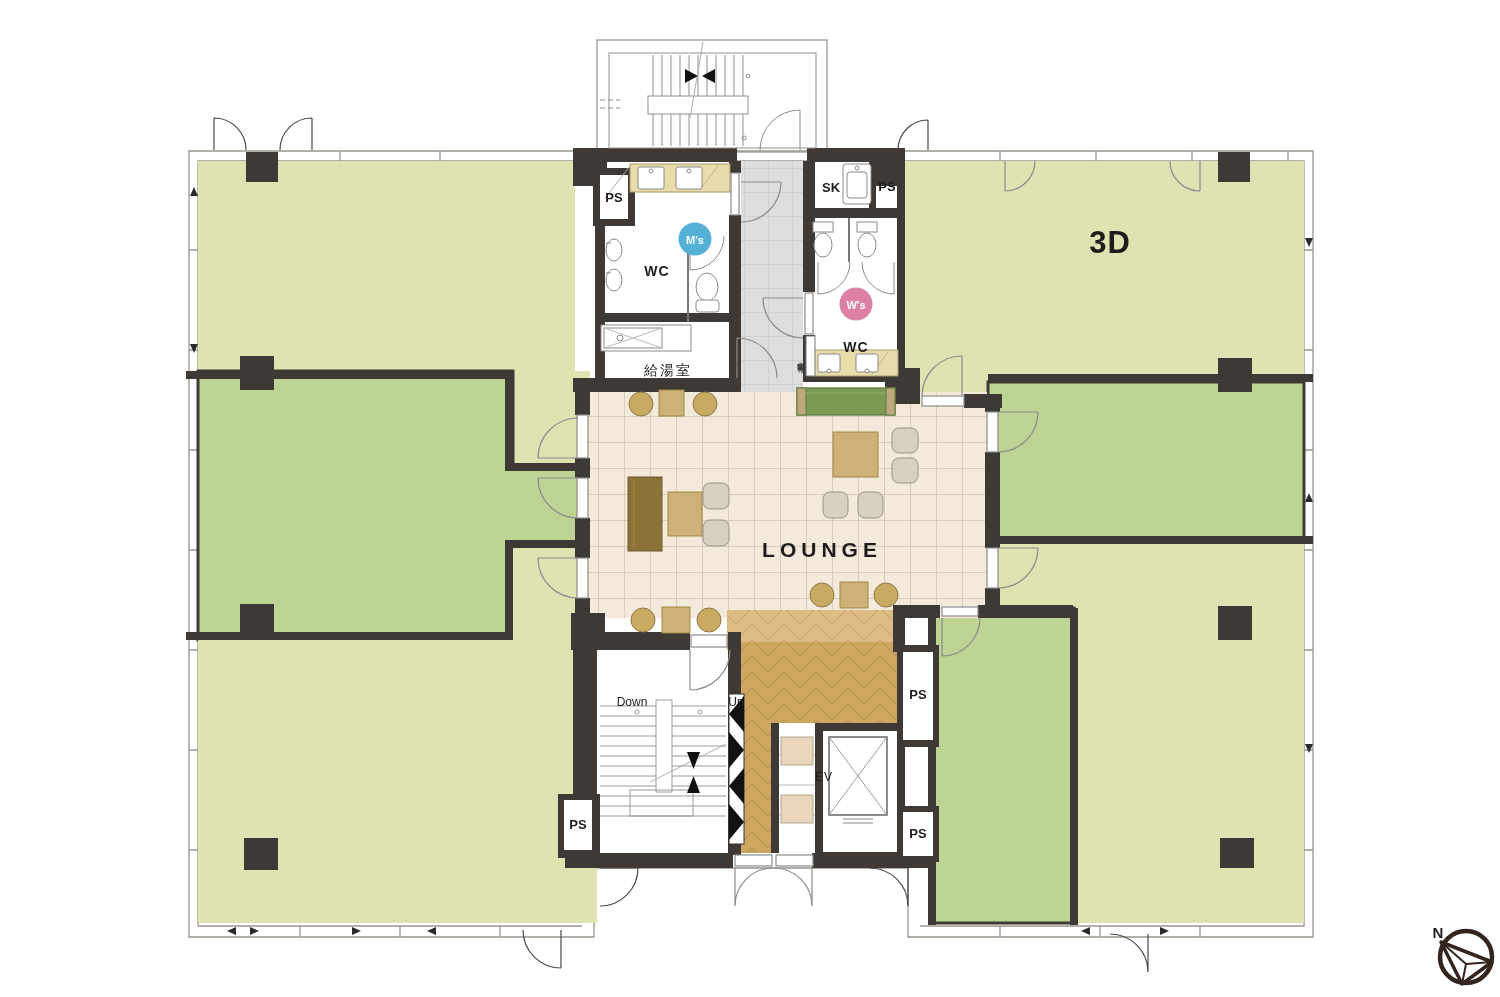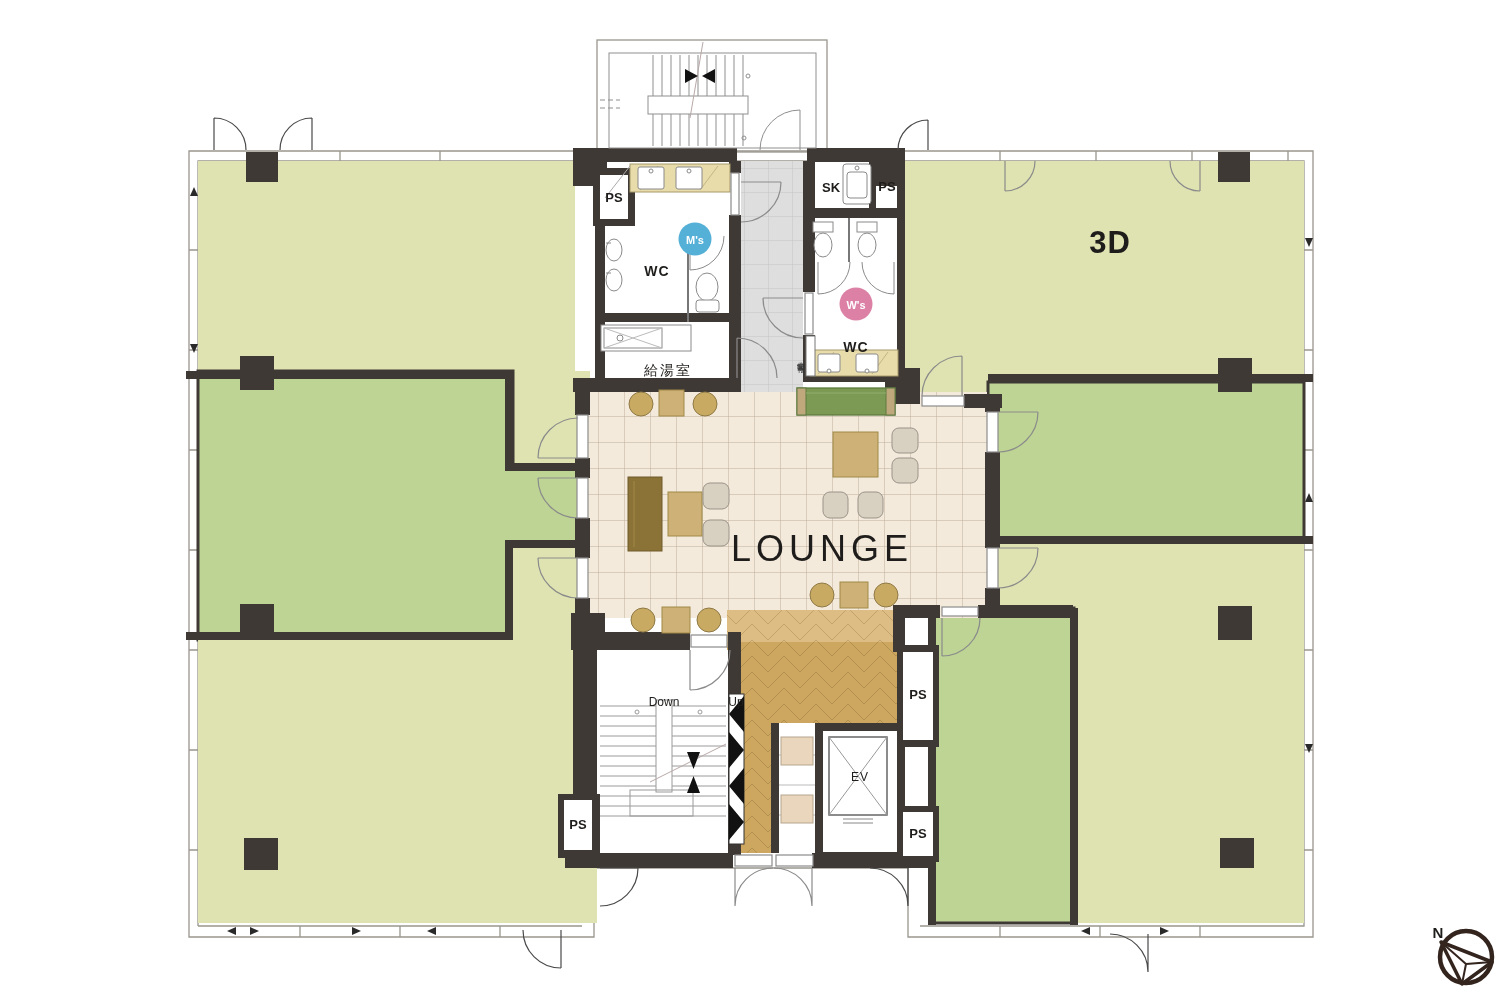--- a/index.html
+++ b/index.html
@@ -9,7 +9,7 @@
   .lbl{position:absolute;transform:translate(-50%,-50%);white-space:nowrap;z-index:5;
        color:var(--text,#1f1d1b);line-height:1;}
   .t-tenant{font-size:31px;font-weight:600;letter-spacing:1px;}
-  .t-lounge{font-size:36px;font-weight:400;letter-spacing:5px;}
+  .t-lounge{font-size:21px;font-weight:700;letter-spacing:5px;}
   .t-wc{font-size:14px;font-weight:700;letter-spacing:1px;}
   .t-room{font-size:14px;letter-spacing:2px;}
   .t-small{font-size:13px;font-weight:600;}

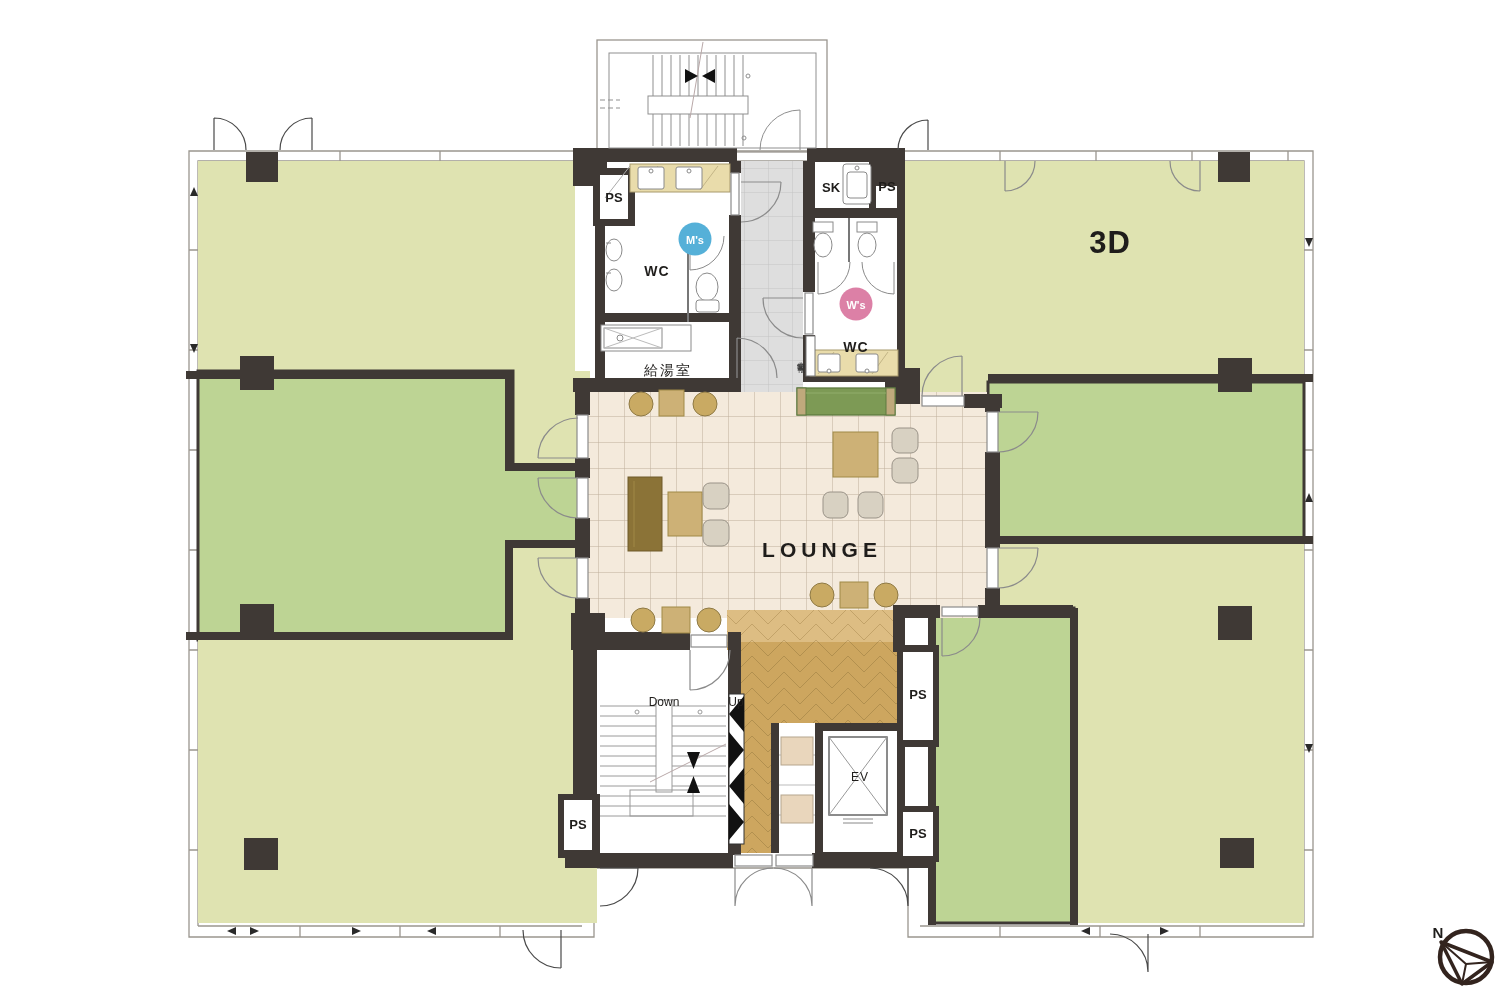--- a/index.html
+++ b/index.html
@@ -392,7 +392,7 @@
 <div class="lbl t-room" style="left:668px;top:354px;margin-top:16px;">給湯室</div>
 <div class="lbl t-small" style="left:831px;top:187px;">SK</div>
 <div class="lbl t-ev" style="left:860px;top:777px;">EV</div>
-<div class="lbl t-stair" style="left:664px;top:702px;">Down</div>
+<div class="lbl t-stair" style="left:632px;top:702px;">Down</div>
 <div class="lbl t-stair" style="left:697px;top:702px;margin-left:39px;">Up</div>
 <div class="lbl t-alarm" style="left:800px;top:357px;">非常警報</div>
 

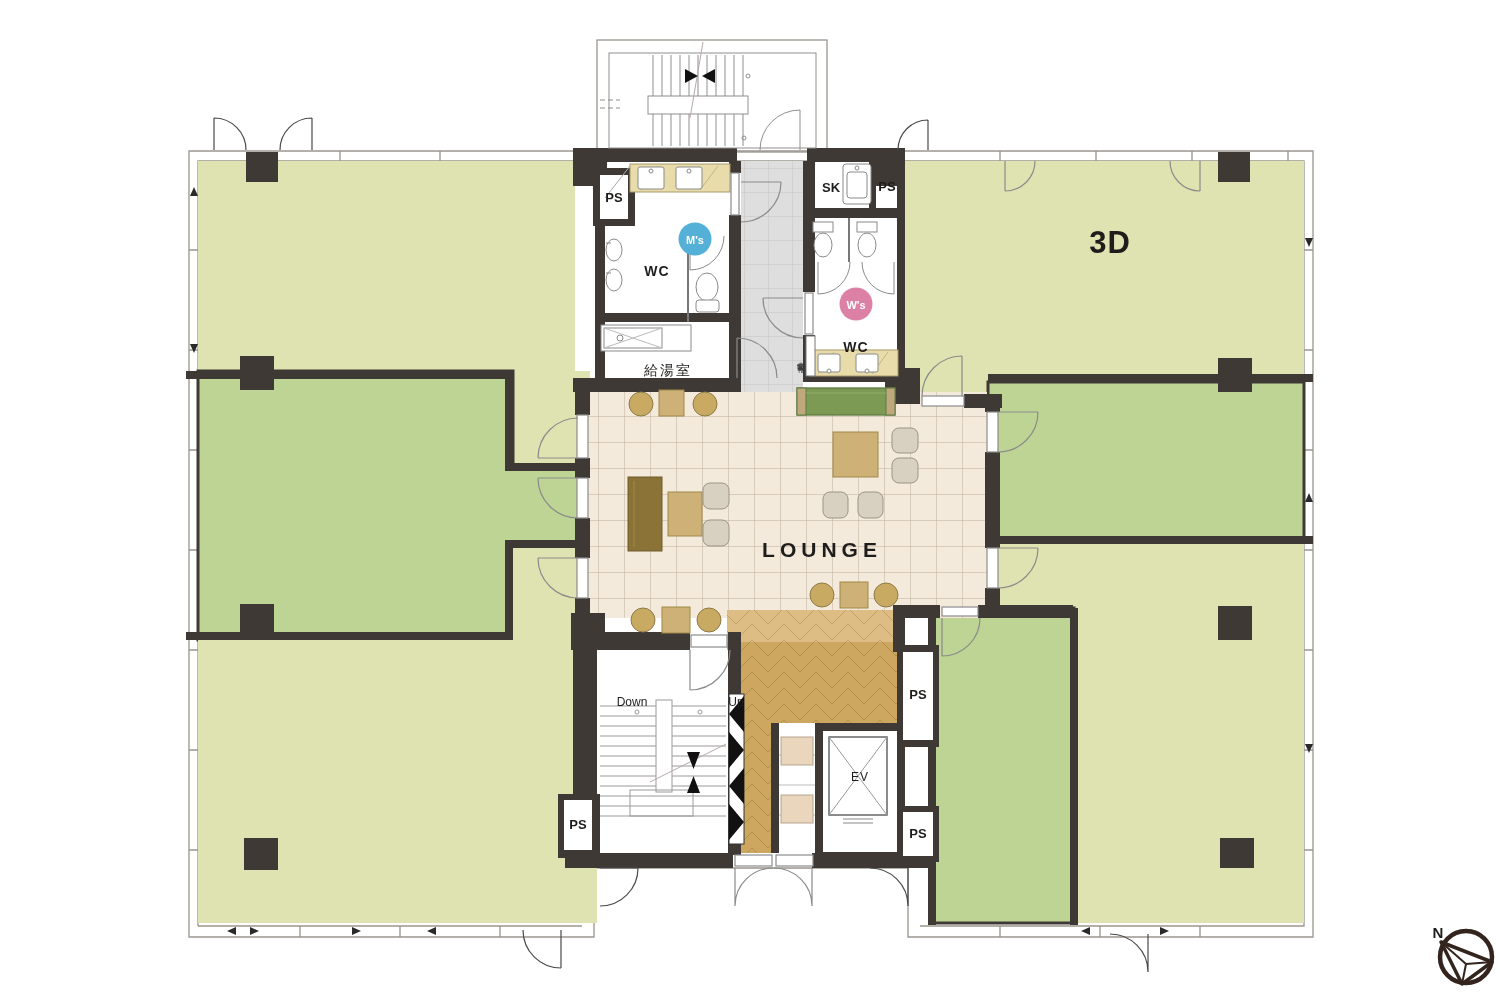--- a/index.html
+++ b/index.html
@@ -391,7 +391,7 @@
 
 <div class="lbl t-room" style="left:668px;top:354px;margin-top:16px;">給湯室</div>
 <div class="lbl t-small" style="left:831px;top:187px;">SK</div>
-<div class="lbl t-ev" style="left:860px;top:777px;">EV</div>
+<div class="lbl t-ev" style="left:824px;top:777px;">EV</div>
 <div class="lbl t-stair" style="left:632px;top:702px;">Down</div>
 <div class="lbl t-stair" style="left:697px;top:702px;margin-left:39px;">Up</div>
 <div class="lbl t-alarm" style="left:800px;top:357px;">非常警報</div>

